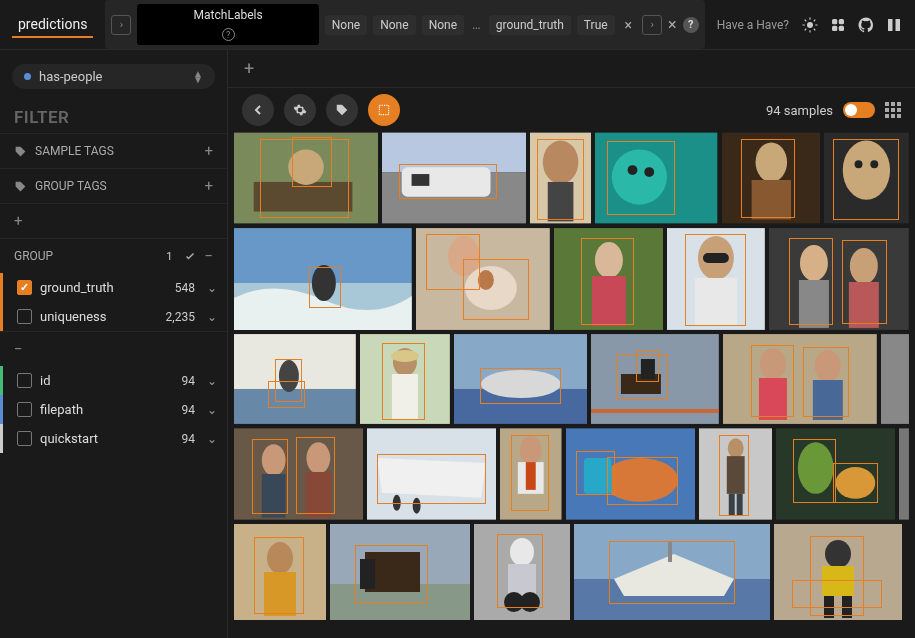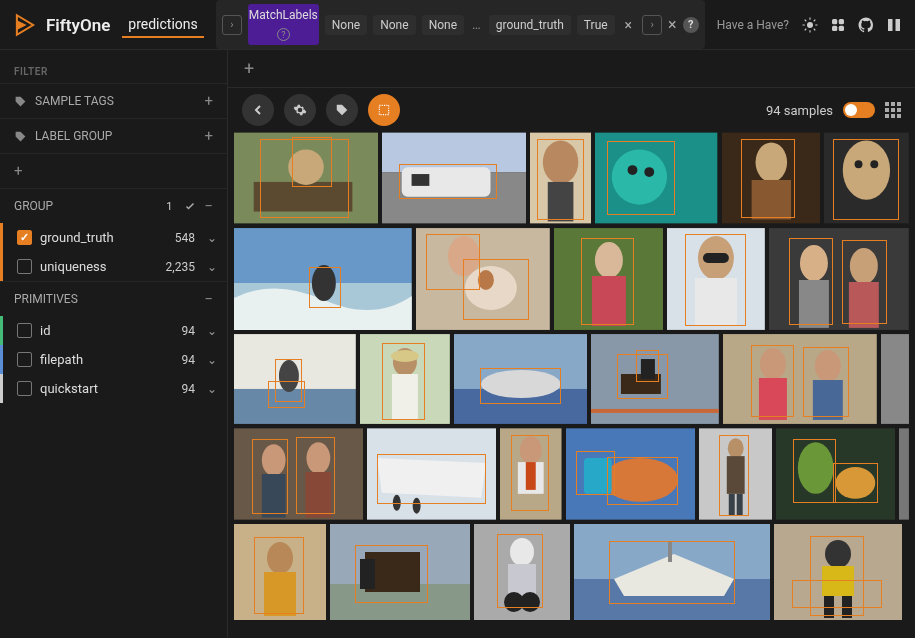--- a/index.html
+++ b/index.html
@@ -217,13 +217,6 @@
 <div class="app">
 
   <div class="header">
-    <div class="logo-wrap">
-      <svg class="logo-icon" viewBox="0 0 32 32">
-        <polygon points="6,4 26,16 6,28" fill="none" stroke="#e67e22" stroke-width="2.5"></polygon>
-        <polygon points="6,10 18,16 6,22" fill="#e67e22"></polygon>
-      </svg>
-      <span class="brand">FiftyOne</span>
-    </div>
     <span class="dataset-name">predictions</span>
 
     <div class="filter-bar">

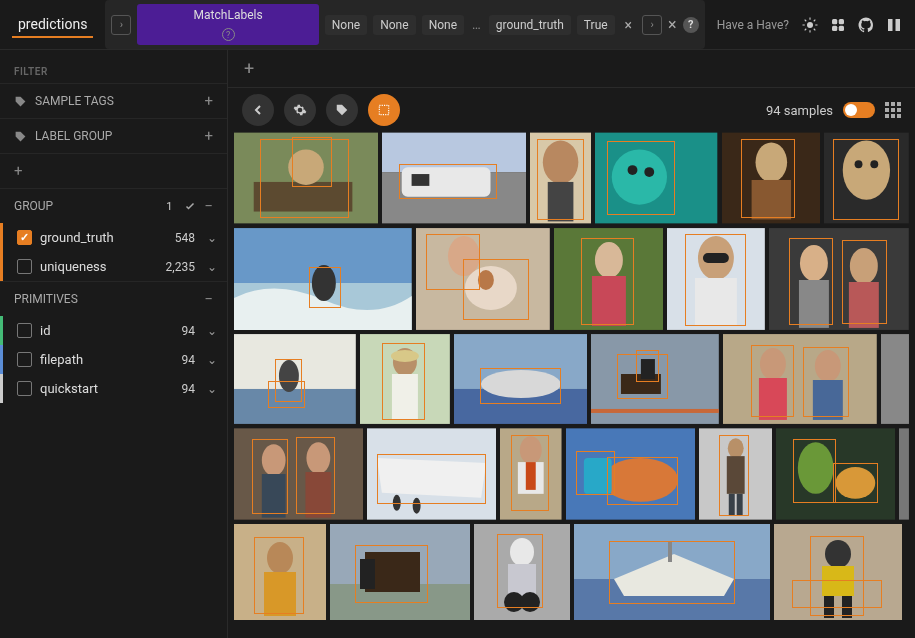--- a/index.html
+++ b/index.html
@@ -58,7 +58,7 @@
   align-items: center;
   gap: 6px;
 }
-.fb-chip.main { background: #4c1d95; }
+.fb-chip.main { background: #000000; }
 .fb-info-icon {
   width: 13px; height: 13px; border-radius: 50%;
   border: 1px solid #888; font-size: 9px;

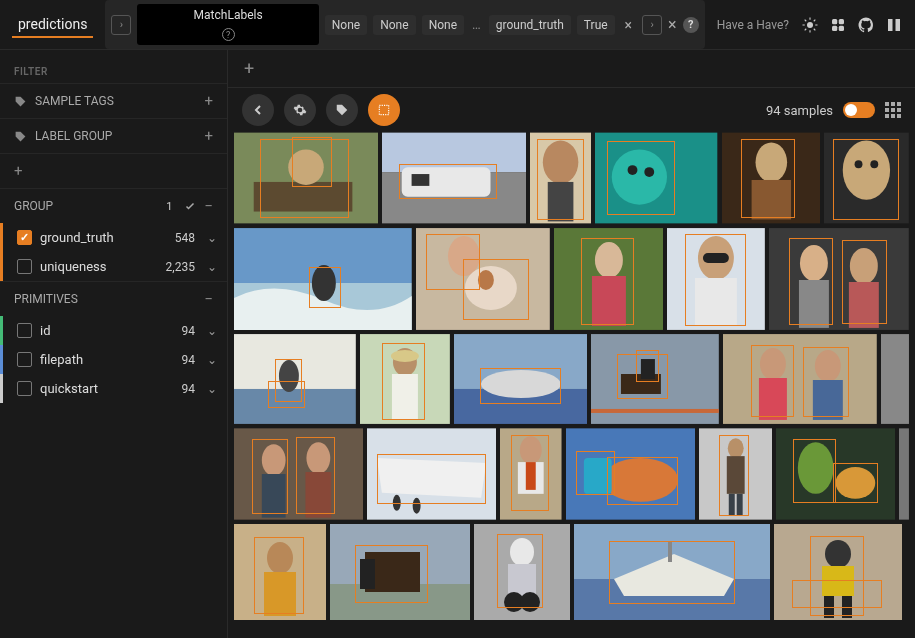--- a/index.html
+++ b/index.html
@@ -261,6 +261,14 @@
   <div class="body">
 
     <div class="sidebar">
+      <div class="view-selector">
+        <span class="view-dot"></span>
+        <span>has-people</span>
+        <span class="sort-arrows">
+            <span>▲</span>
+            <span>▼</span>
+          </span>
+      </div>
 
       <div class="filter-title">FILTER</div>
 

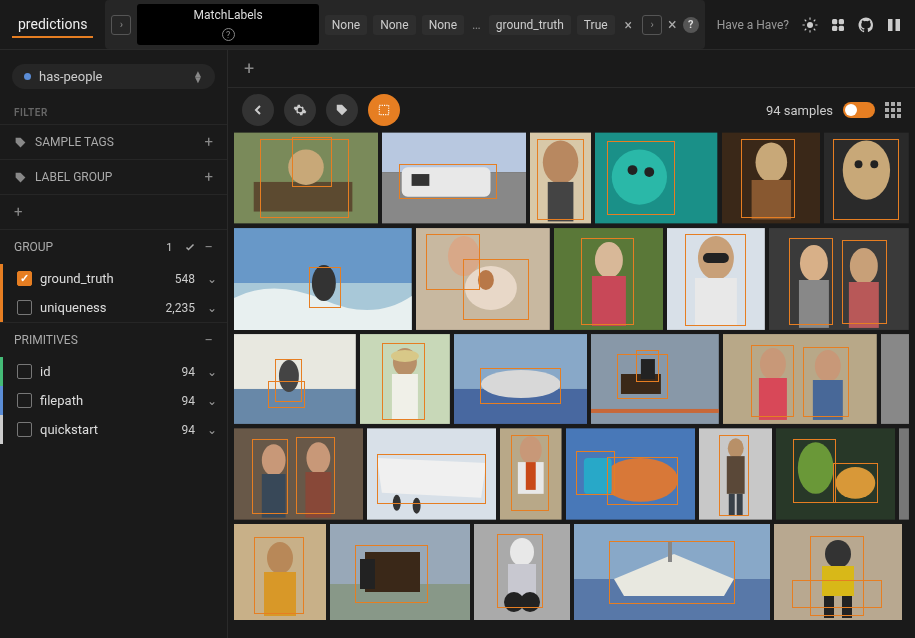--- a/index.html
+++ b/index.html
@@ -109,7 +109,7 @@
 .view-dot { width: 7px; height: 7px; background: #5b8dd6; border-radius: 50%; }
 .sort-arrows { margin-left: auto; color: #888; font-size: 10px; display: flex; flex-direction: column; line-height: 6px; }
 .filter-title {
-  color: #666; font-size: 10px; font-weight: 600;
+  color: #666; font-size: 17px; font-weight: 600;
   padding: 8px 14px 6px;
   letter-spacing: 0.5px;
 }

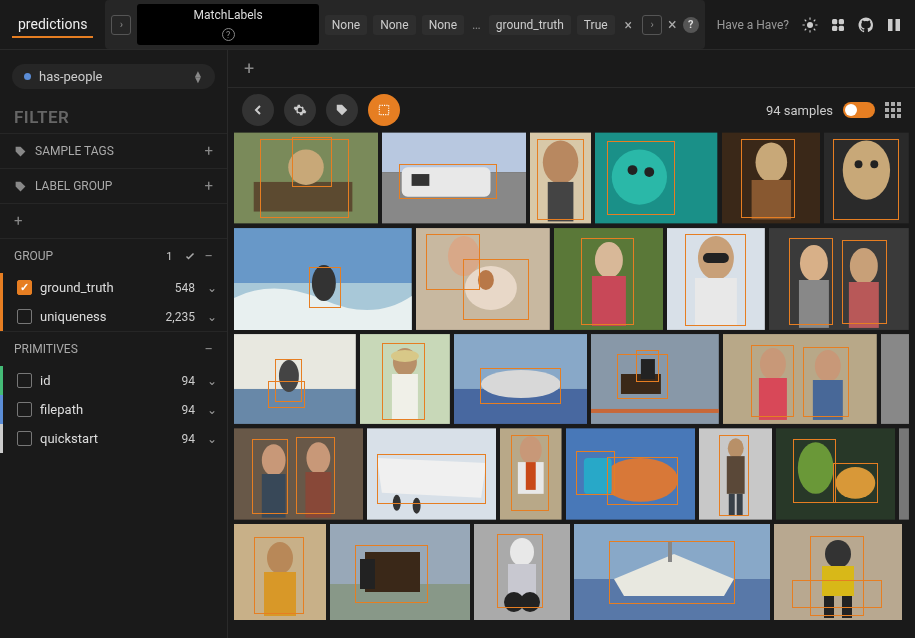--- a/index.html
+++ b/index.html
@@ -283,7 +283,7 @@
         <svg class="tag-icon" viewBox="0 0 24 24">
             <path d="M21 12l-9 9-9-9V3h9z"></path>
           </svg>
-        <span class="label">LABEL GROUP</span>
+        <span class="label">GROUP TAGS</span>
         <span class="plus">+</span>
       </div>
       <div class="side-section">

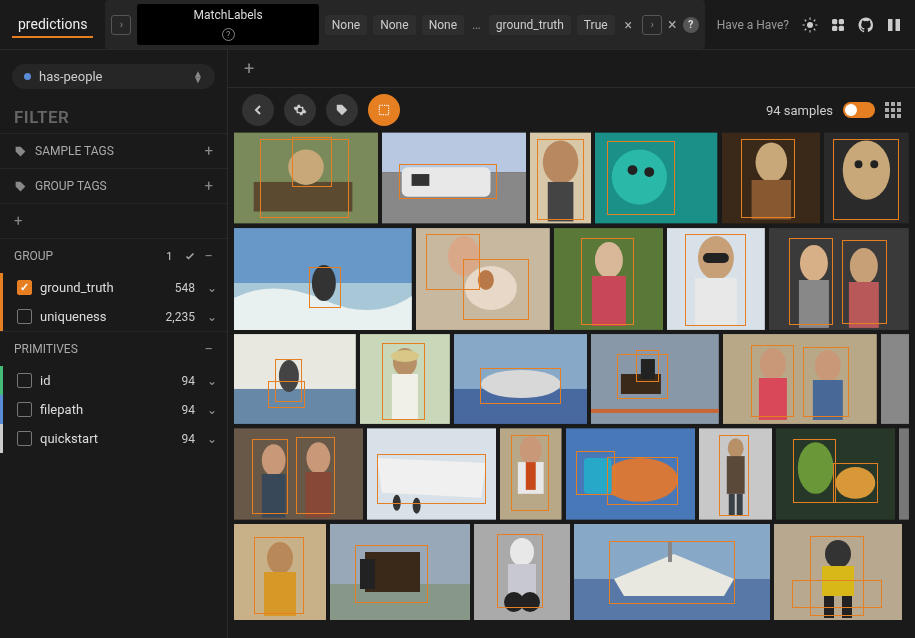--- a/index.html
+++ b/index.html
@@ -312,7 +312,6 @@
       </div>
 
       <div class="side-section">
-        <span class="label">PRIMITIVES</span>
         <span class="minus">−</span>
       </div>
       <div class="side-item prim-id">

